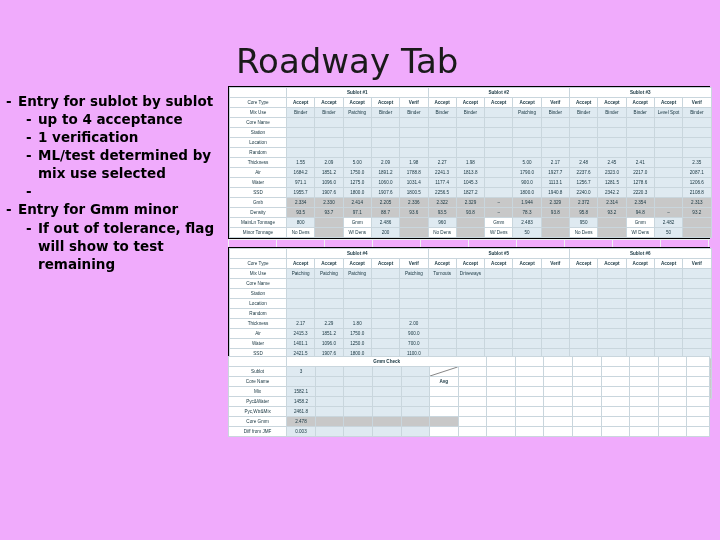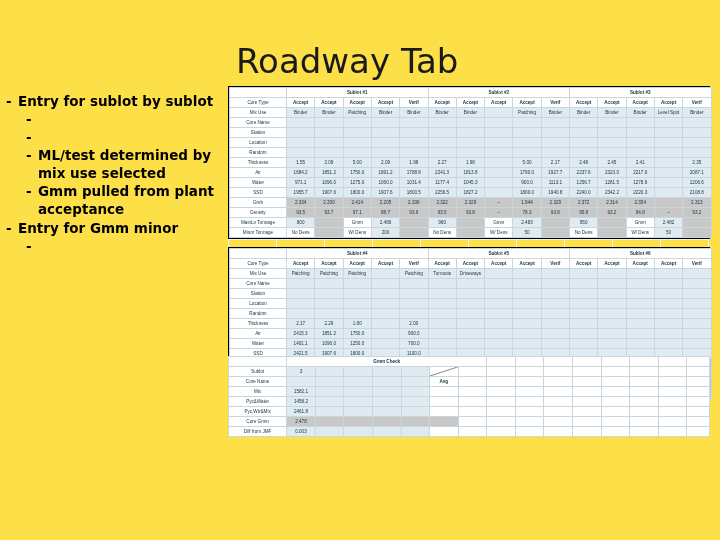--- a/index.html
+++ b/index.html
@@ -8,7 +8,7 @@
     font-family:"Liberation Sans", sans-serif;
     color:#000;
   }
-  .slide{position:relative;width:720px;height:540px;background:#fde047;}
+  .slide{position:relative;width:720px;height:540px;background:#f0abfc;}
 
   
   .title{

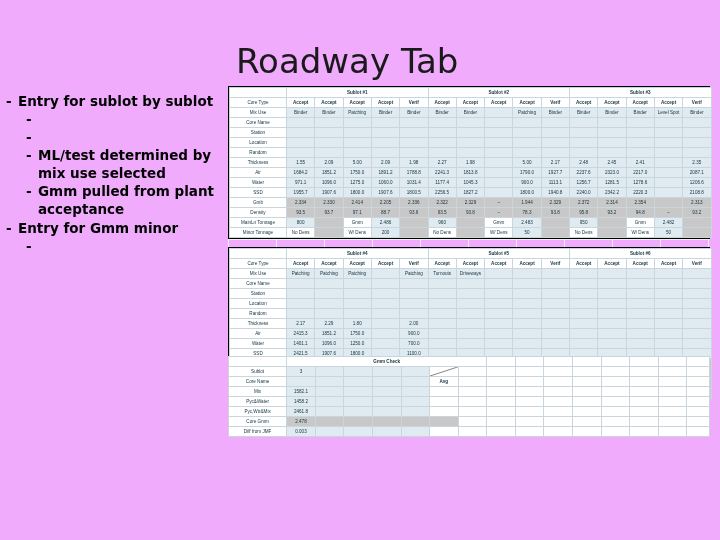--- a/index.html
+++ b/index.html
@@ -104,6 +104,7 @@
       </div>
       <div class="b l2">
         <span class="dash">-</span>
+        <span class="txt">up to 4 acceptance</span>
       </div>
       <div class="b l2">
         <span class="dash">-</span>

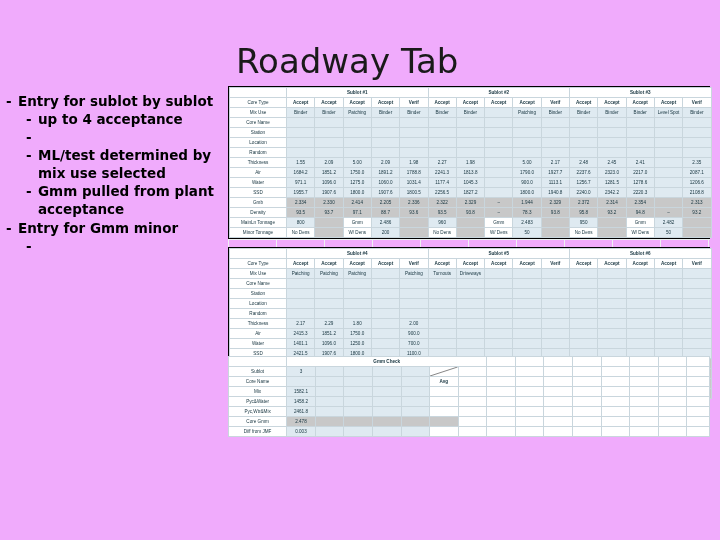--- a/index.html
+++ b/index.html
@@ -108,6 +108,7 @@
       </div>
       <div class="b l2">
         <span class="dash">-</span>
+        <span class="txt">1 verification</span>
       </div>
       <div class="b l2">
         <span class="dash">-</span>

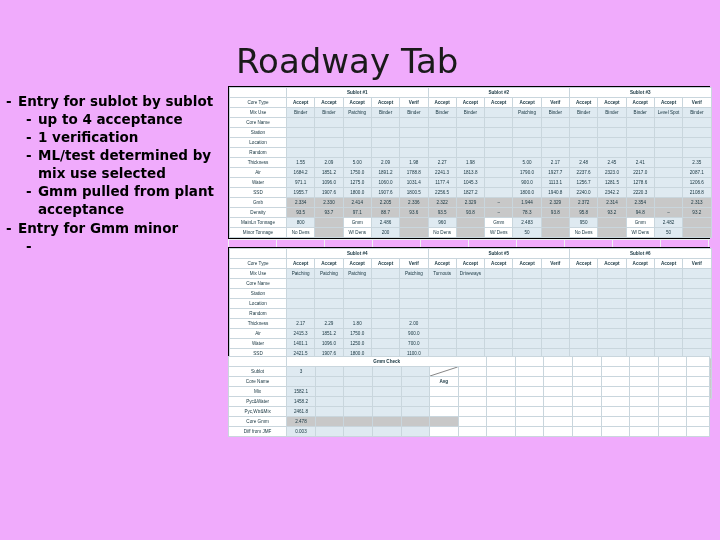--- a/index.html
+++ b/index.html
@@ -116,7 +116,6 @@
       </div>
       <div class="b l2">
         <span class="dash">-</span>
-        <span class="txt">Gmm pulled from plant acceptance</span>
       </div>
       <div class="b l1">
         <span class="dash">-</span>

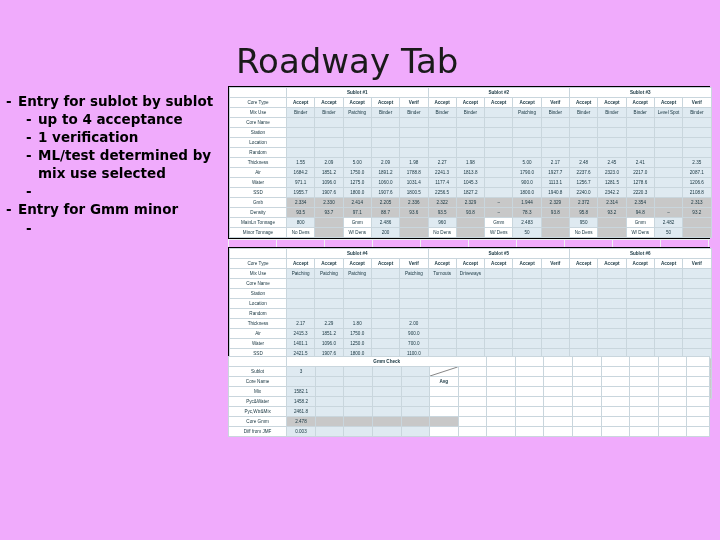--- a/index.html
+++ b/index.html
@@ -123,6 +123,7 @@
       </div>
       <div class="b l2">
         <span class="dash">-</span>
+        <span class="txt">If out of tolerance, flag will show to test remaining</span>
       </div>
     </div>
 

